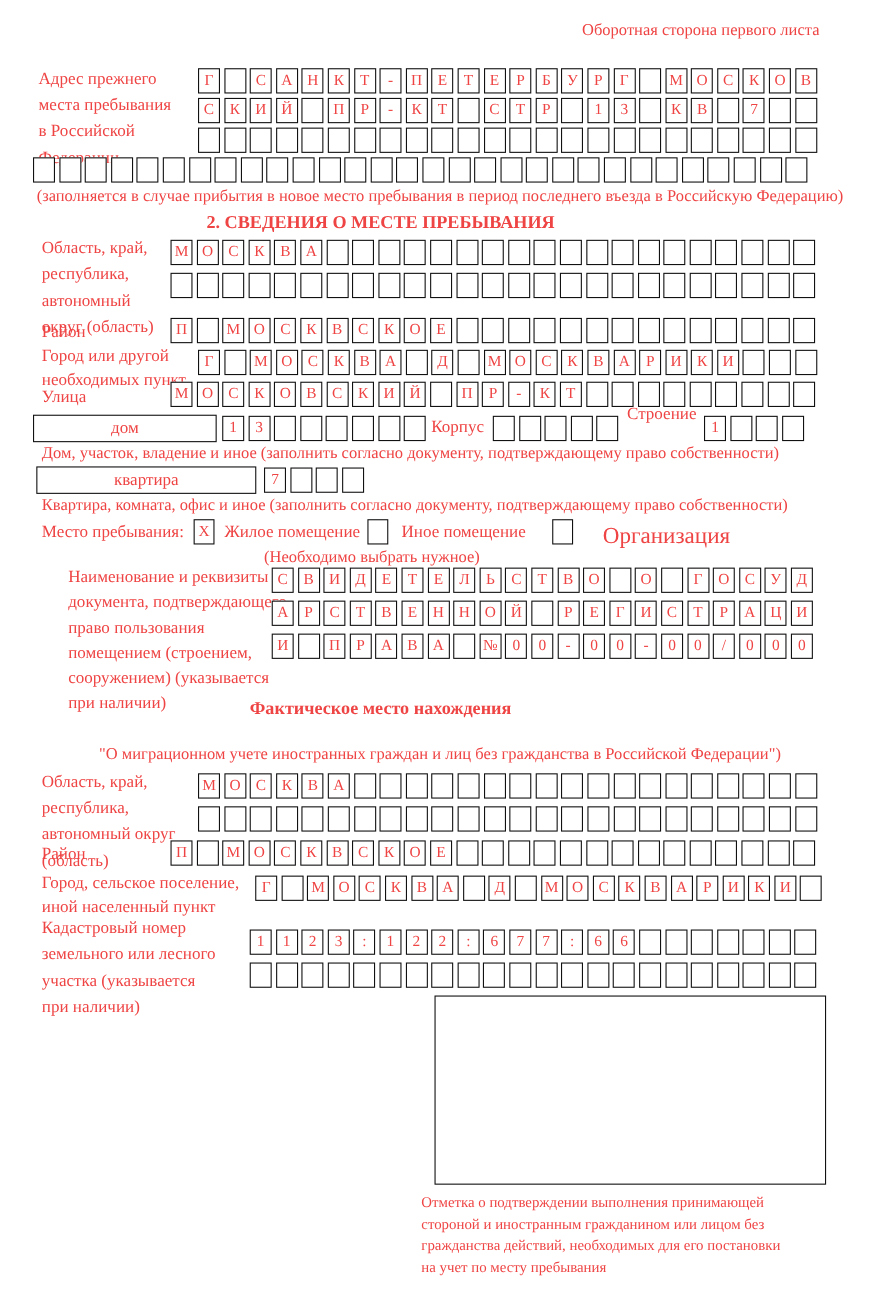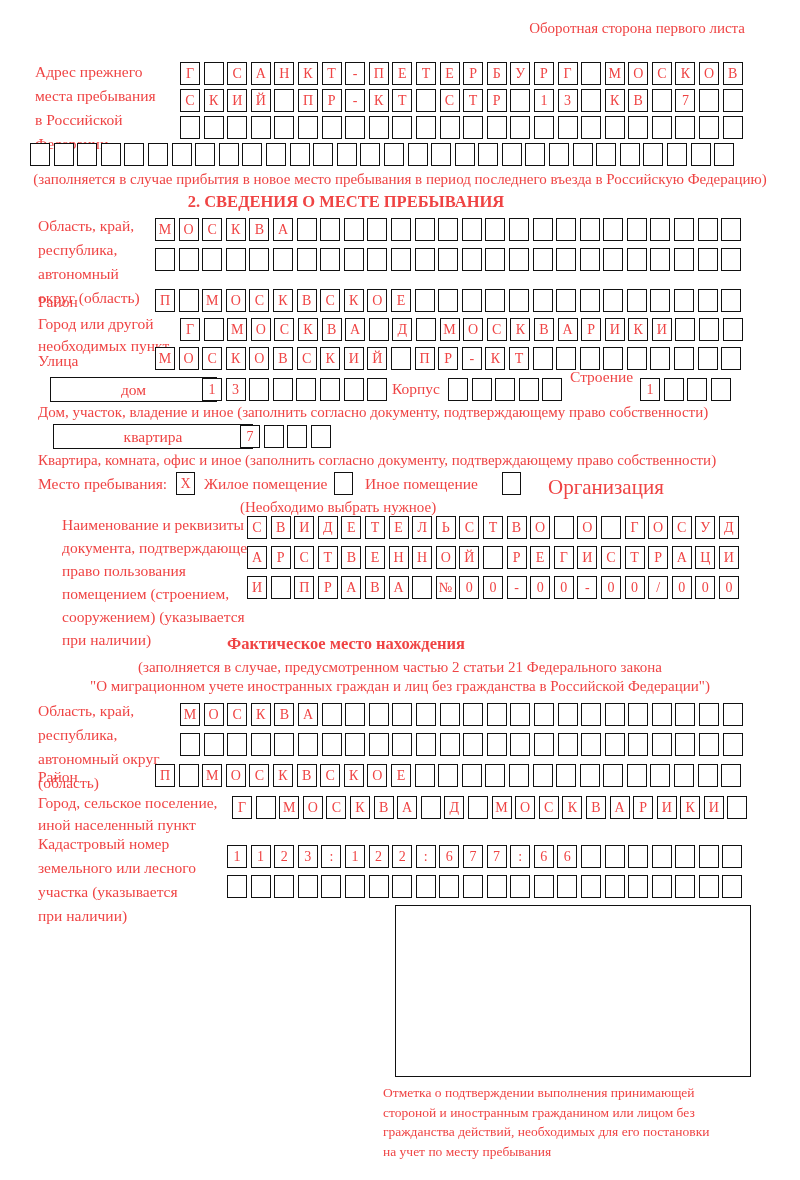--- a/index.html
+++ b/index.html
@@ -18,7 +18,7 @@
   .checkbox{width:19px;height:23px;box-sizing:border-box;border:1.5px solid #111;
         display:flex;align-items:center;justify-content:center;font-size:14px;background:#fff;}
   .widebox{box-sizing:border-box;border:1.5px solid #111;height:25px;
-        display:flex;align-items:center;justify-content:center;font-size:15.5px;background:#fff;margin-left:20px;}
+        display:flex;align-items:center;justify-content:center;font-size:15.5px;background:#fff;}
   .stampbox{box-sizing:border-box;border:1.5px solid #111;background:#fff;}
   .center{text-align:left;}
   .pre{white-space:pre-line;}

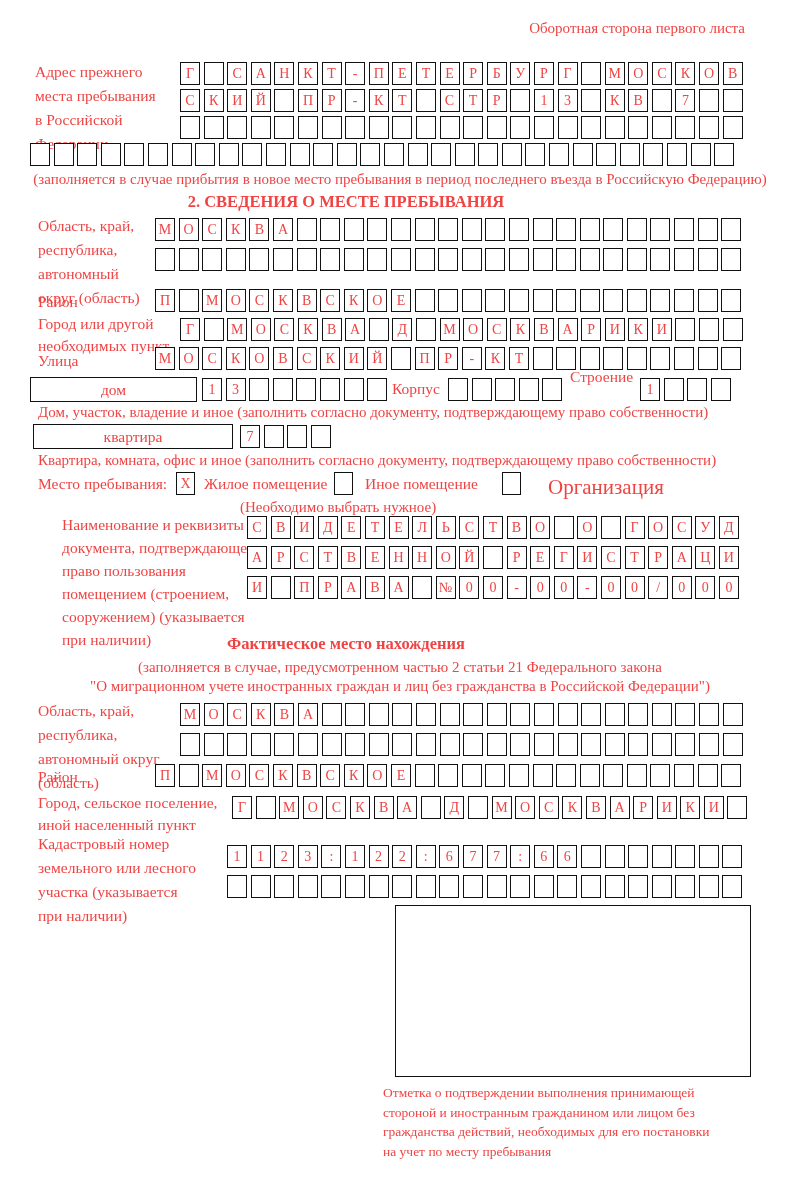--- a/index.html
+++ b/index.html
@@ -417,7 +417,6 @@
     </div>
 
   <div class="abs title" style="top:634px">Фактическое место нахождения</div>
-  <div class="abs caption" style="left:0;top:659px;width:800px;text-align:center">(заполняется в случае, предусмотренном частью 2 статьи 21 Федерального закона</div>
   <div class="abs caption" style="left:0;top:678px;width:800px;text-align:center">"О миграционном учете иностранных граждан и лиц без гражданства в Российской Федерации")</div>
 
   <div class="abs label" style="left:38px;top:699px;width:160px">Область, край,

